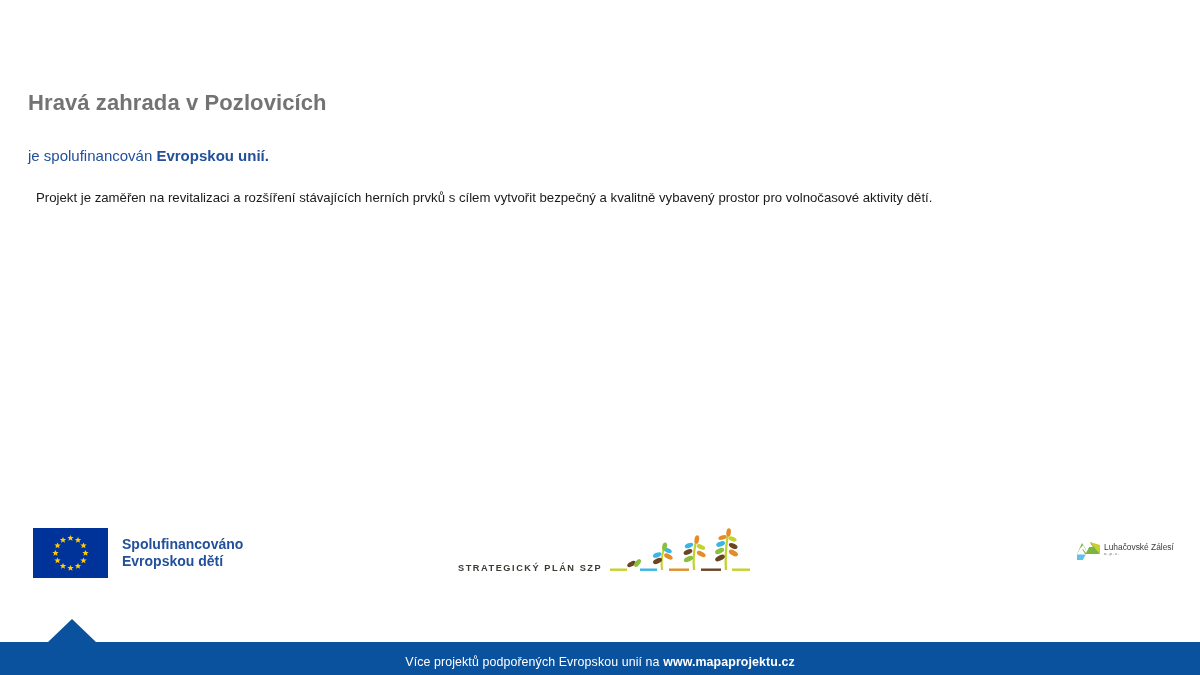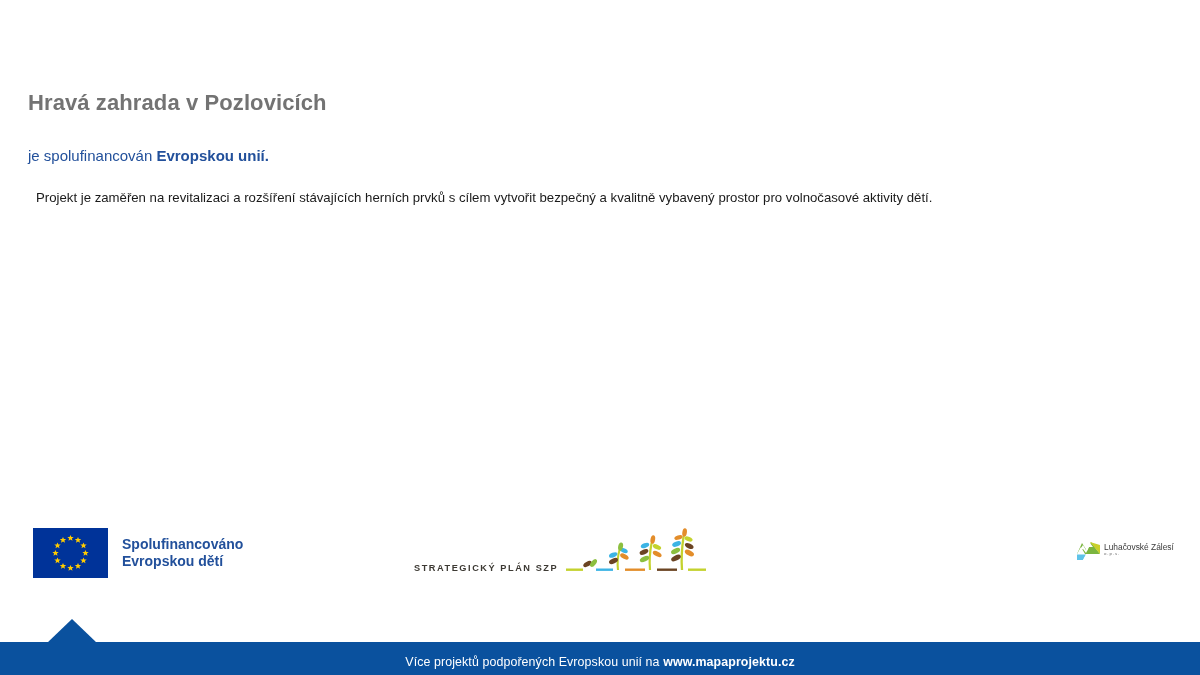--- a/index.html
+++ b/index.html
@@ -96,7 +96,7 @@
   
   .szp-logo {
     position: absolute;
-    left: 414px;
+    left: 458px;
     top: 528px;
     height: 52px;
     display: flex;

